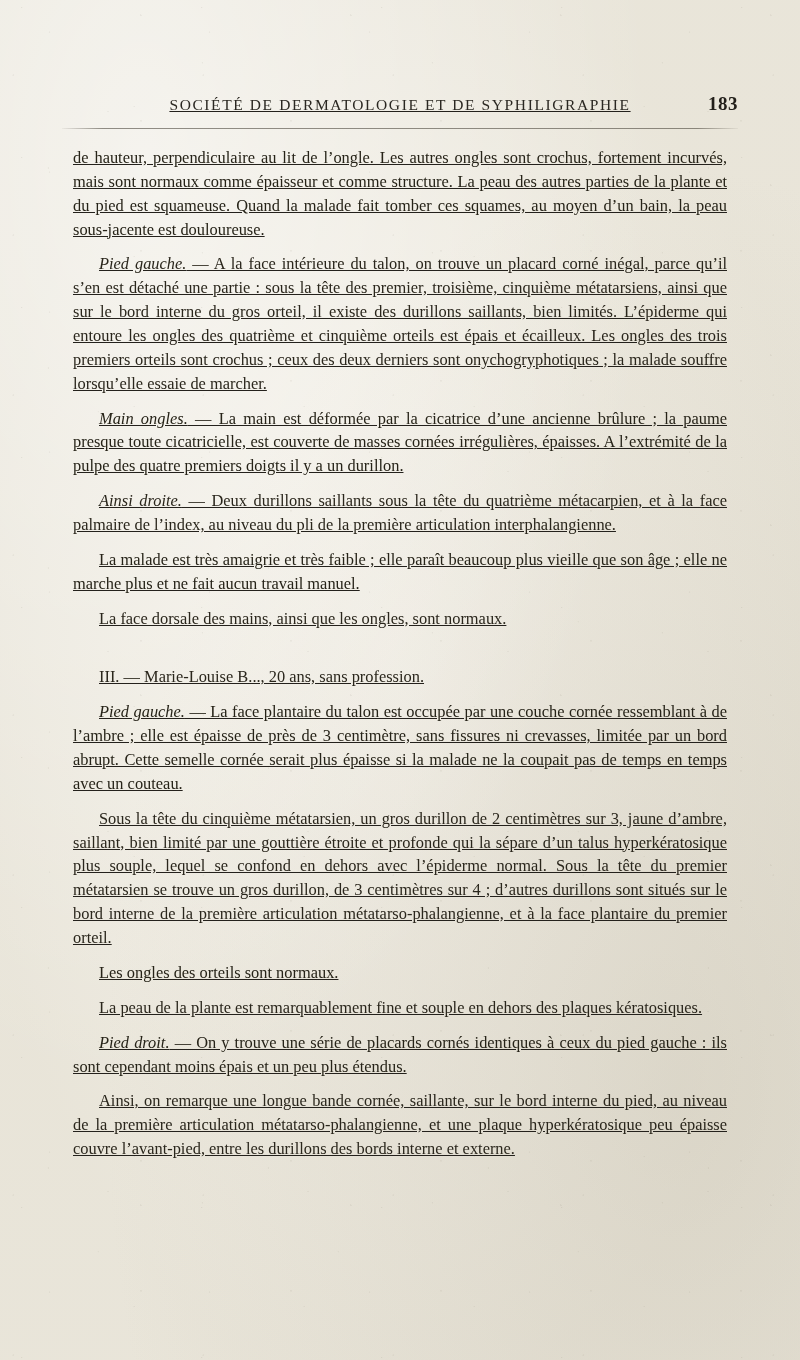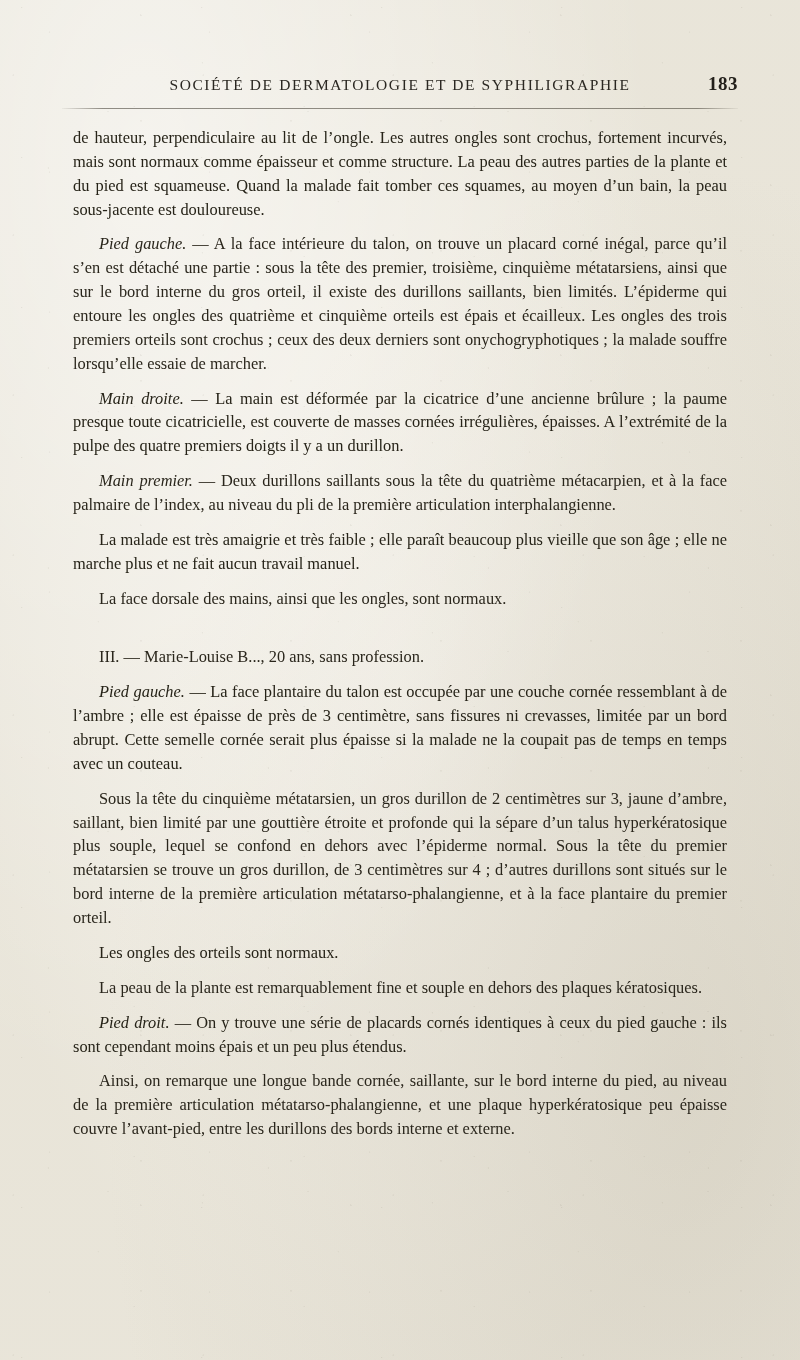--- a/index.html
+++ b/index.html
@@ -46,7 +46,8 @@
   }
   .content {
     position: relative;
-    padding: 76px 62px 0 62px;
+    padding: 96px 62px 0 62px;
+    text-decoration: underline;
   }
   .running-head {
     display: flex;

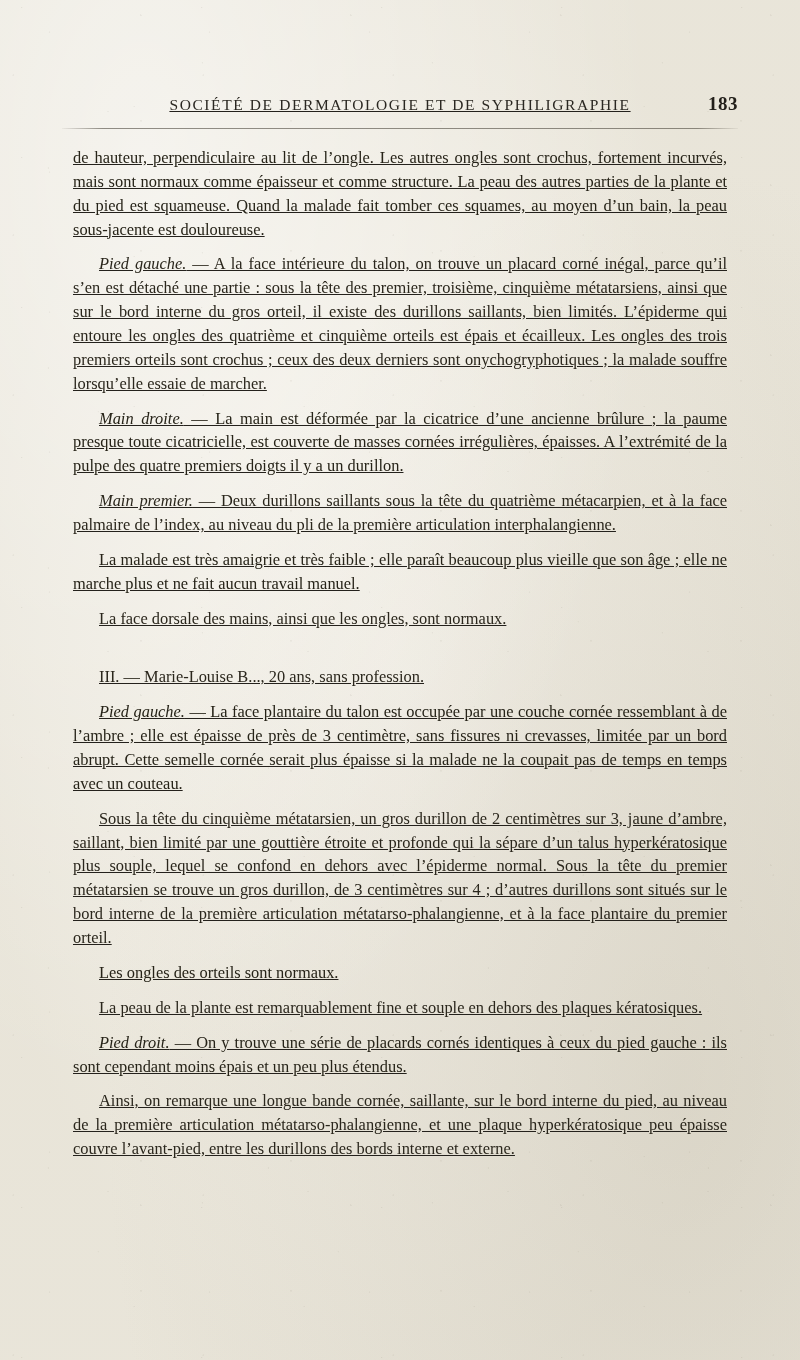--- a/index.html
+++ b/index.html
@@ -127,7 +127,7 @@
 
     <p><span class="it">Pied gauche.</span><span> — A la face intérieure du talon, on trouve un placard corné inégal, parce qu’il s’en est détaché une partie : sous la tête des premier, troisième, cinquième métatarsiens, ainsi que sur le bord interne du gros orteil, il existe des durillons saillants, bien limités. L’épiderme qui entoure les ongles des quatrième et cinquième orteils est épais et écailleux. Les ongles des trois premiers orteils sont crochus ; ceux des deux derniers sont onychogryphotiques ; la malade souffre lorsqu’elle essaie de marcher.</span></p>
 
-    <p><span class="it">Main droite.</span><span> — La main est déformée par la cicatrice d’une ancienne brûlure ; la paume presque toute cicatricielle, est couverte de masses cornées irrégulières, épaisses. A l’extrémité de la pulpe des quatre premiers doigts il y a un durillon.</span></p>
+    <p><span class="it">Main ongles.</span><span> — La main est déformée par la cicatrice d’une ancienne brûlure ; la paume presque toute cicatricielle, est couverte de masses cornées irrégulières, épaisses. A l’extrémité de la pulpe des quatre premiers doigts il y a un durillon.</span></p>
 
     <p><span class="it">Main premier.</span><span> — Deux durillons saillants sous la tête du quatrième métacarpien, et à la face palmaire de l’index, au niveau du pli de la première articulation interphalangienne.</span></p>
 

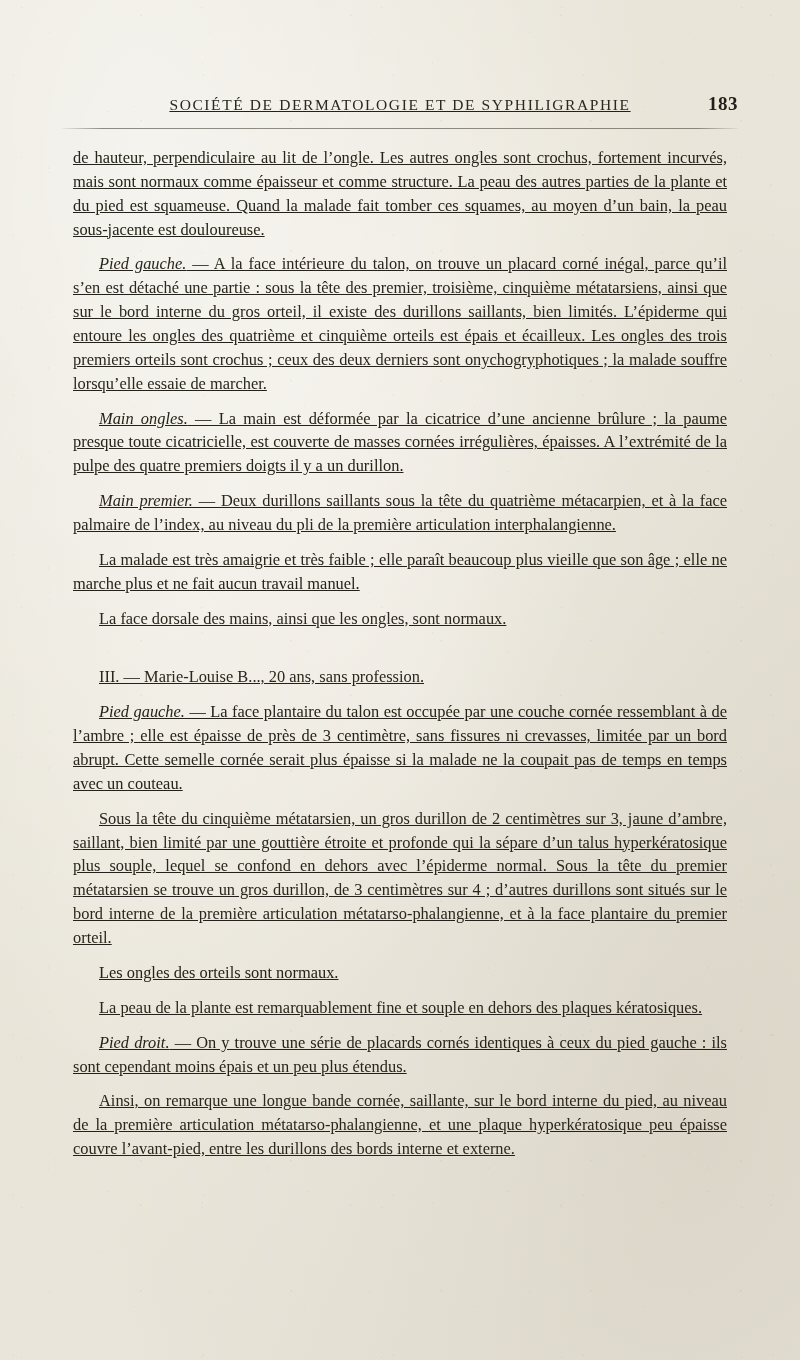--- a/index.html
+++ b/index.html
@@ -129,7 +129,7 @@
 
     <p><span class="it">Main ongles.</span><span> — La main est déformée par la cicatrice d’une ancienne brûlure ; la paume presque toute cicatricielle, est couverte de masses cornées irrégulières, épaisses. A l’extrémité de la pulpe des quatre premiers doigts il y a un durillon.</span></p>
 
-    <p><span class="it">Main premier.</span><span> — Deux durillons saillants sous la tête du quatrième métacarpien, et à la face palmaire de l’index, au niveau du pli de la première articulation interphalangienne.</span></p>
+    <p><span class="it">Ainsi droite.</span><span> — Deux durillons saillants sous la tête du quatrième métacarpien, et à la face palmaire de l’index, au niveau du pli de la première articulation interphalangienne.</span></p>
 
     <p><span>La malade est très amaigrie et très faible ; elle paraît beaucoup plus vieille que son âge ; elle ne marche plus et ne fait aucun travail manuel.</span></p>
 

